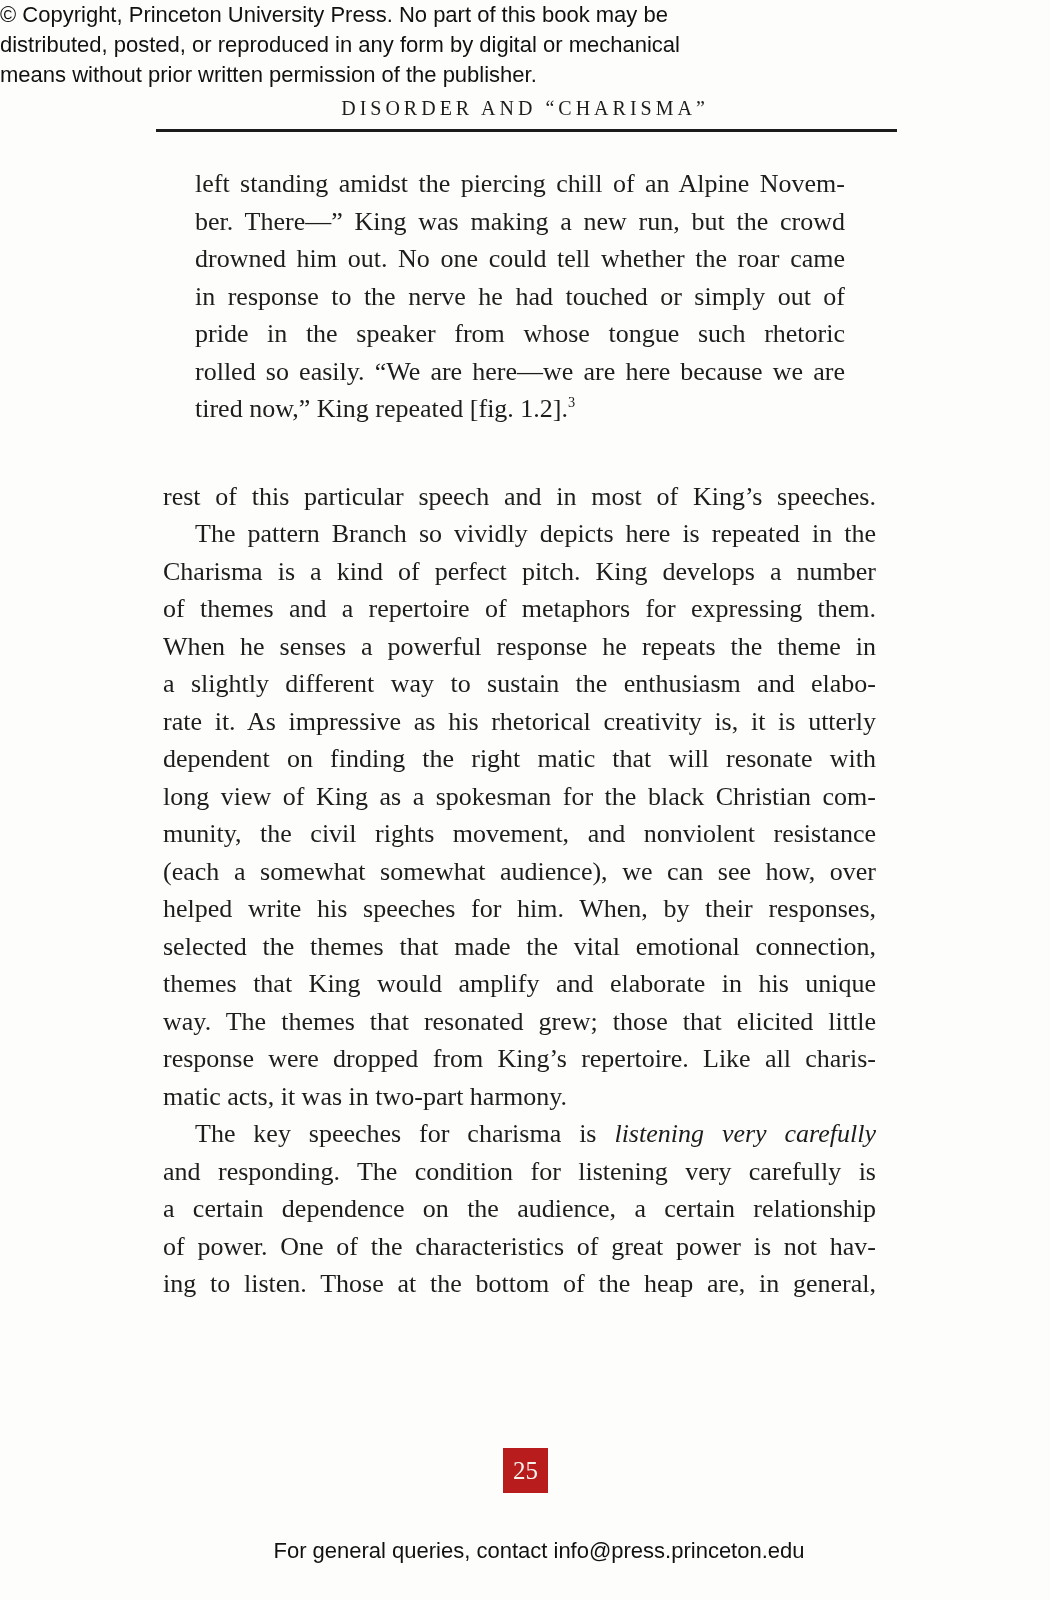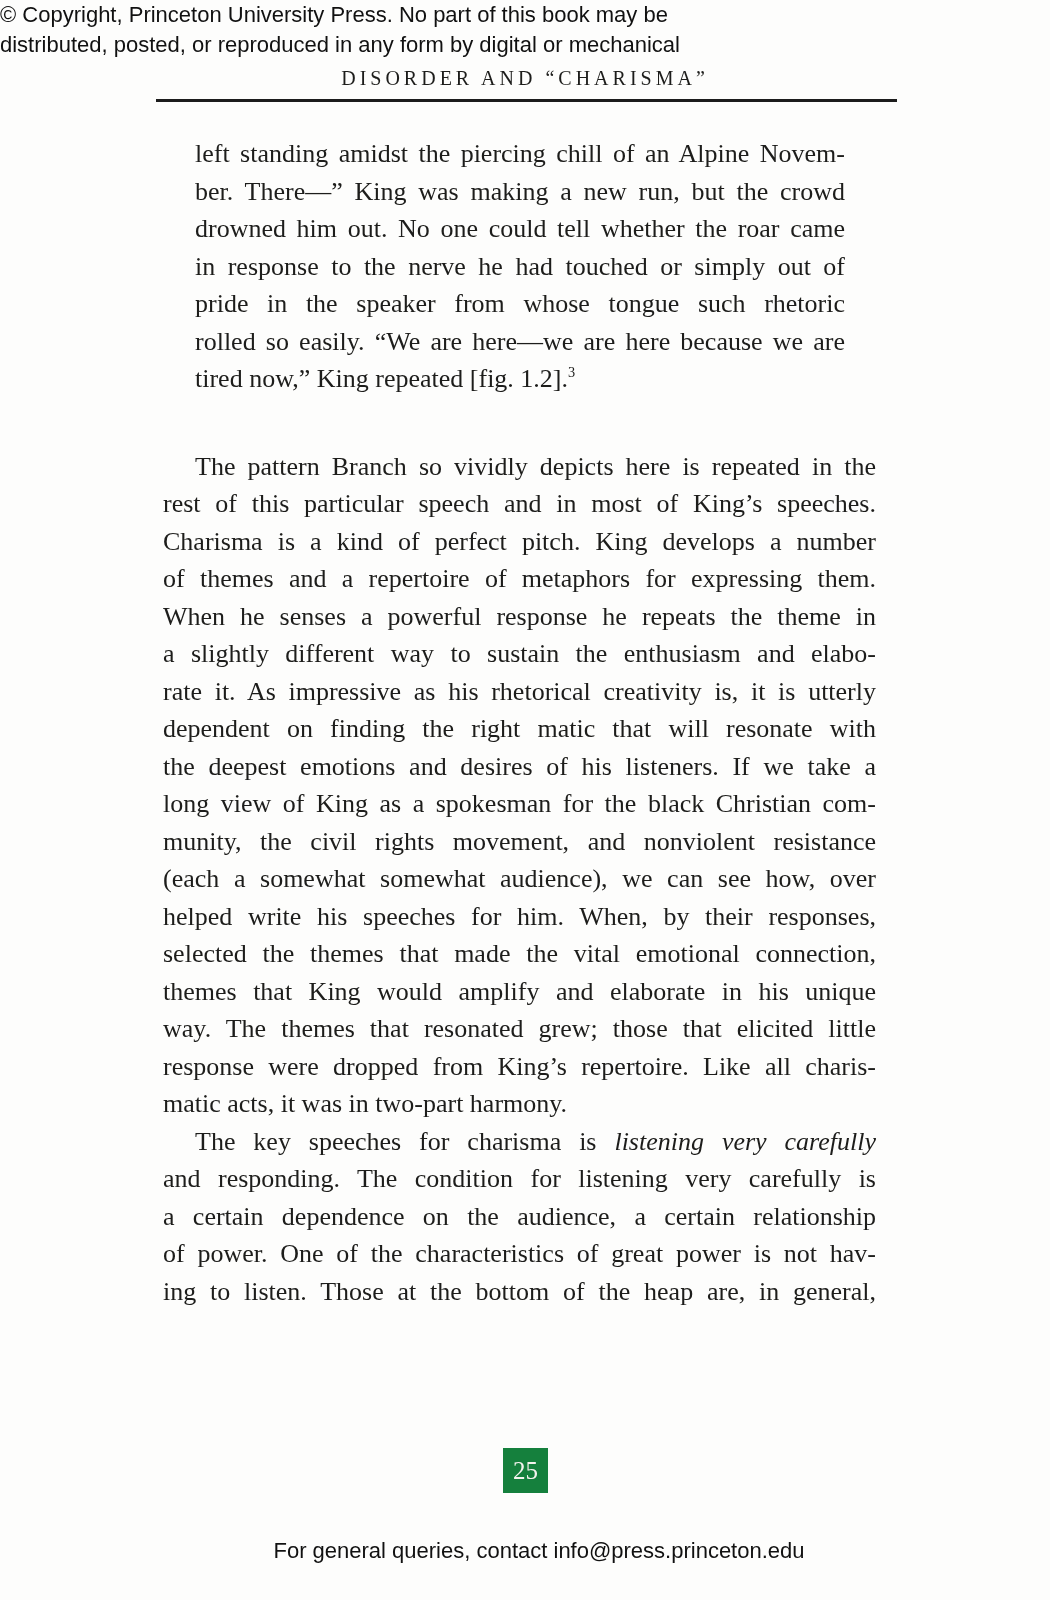--- a/index.html
+++ b/index.html
@@ -103,6 +103,7 @@
   <div class="copyright">
     <div class="copyright-line">© Copyright, Princeton University Press. No part of this book may be</div>
       <div class="copyright-line">distributed, posted, or reproduced in any form by digital or mechanical</div>
+      <div class="copyright-line">means without prior written permission of the publisher.</div>
   </div>
 
   <div class="running-head">DISORDER AND “CHARISMA”</div>

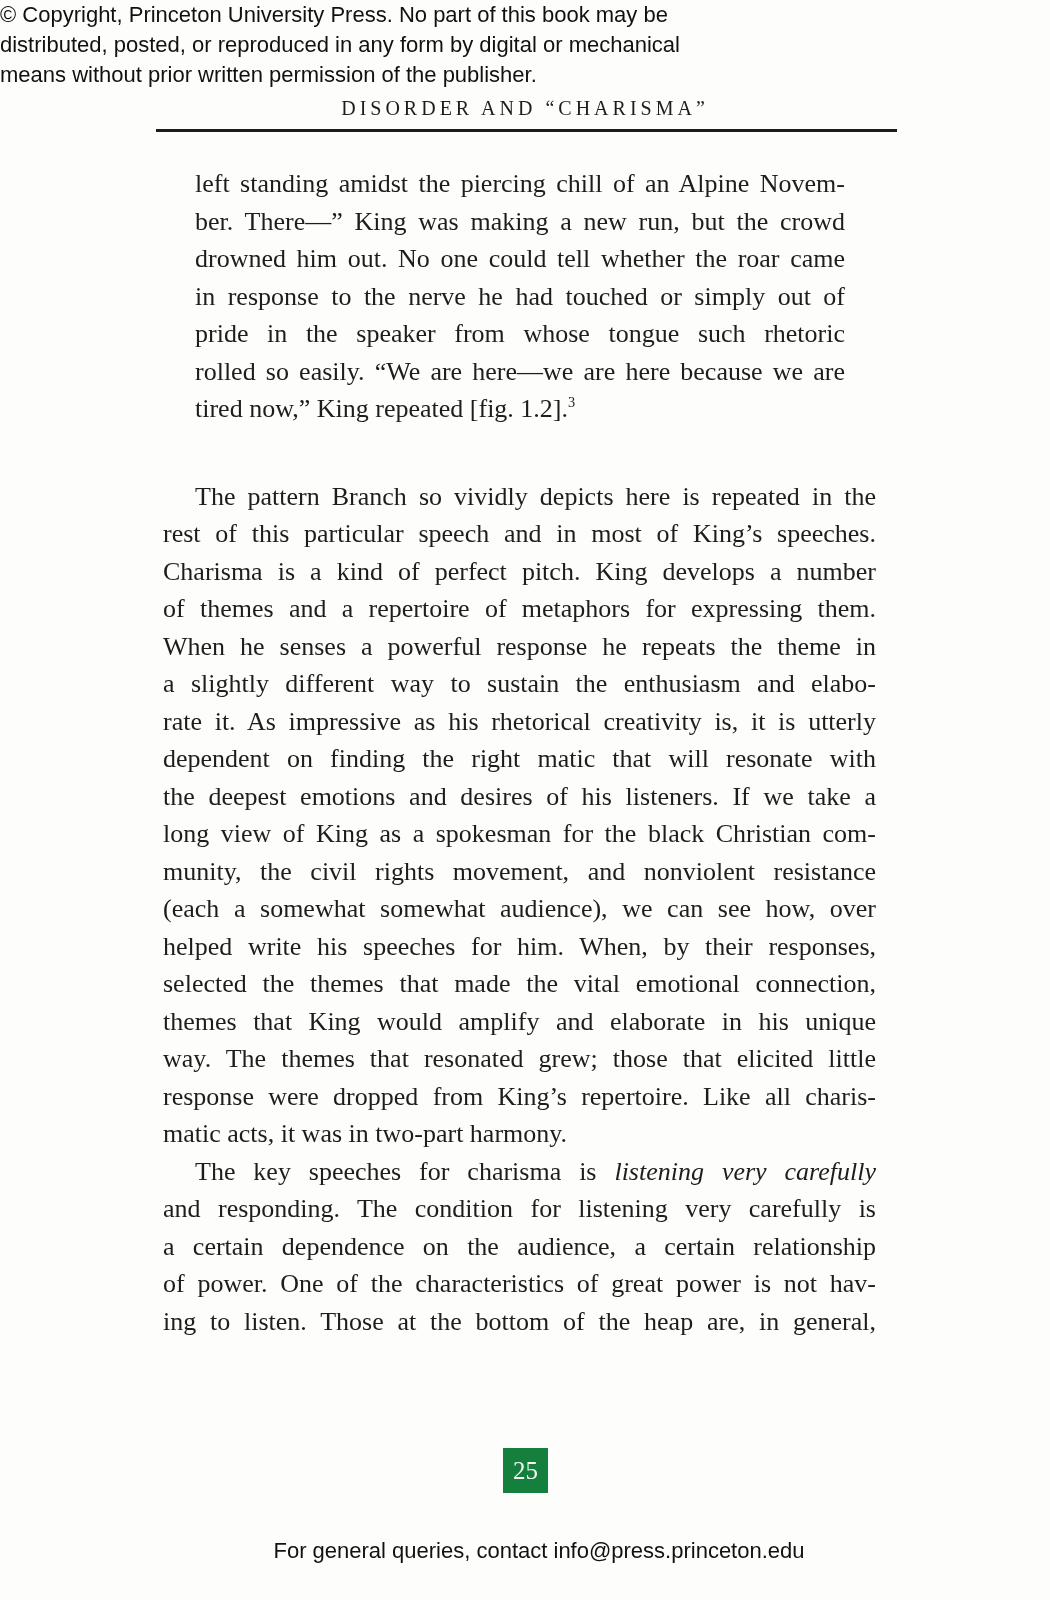--- a/index.html
+++ b/index.html
@@ -125,8 +125,8 @@
     </div>
 
     <div class="para">
+      <div class="line">rest of this particular speech and in most of King’s speeches.</div>
       <div class="line indent">The pattern Branch so vividly depicts here is repeated in the</div>
-      <div class="line">rest of this particular speech and in most of King’s speeches.</div>
         <div class="line">Charisma is a kind of perfect pitch. King develops a number</div>
         <div class="line">of themes and a repertoire of metaphors for expressing them.</div>
         <div class="line">When he senses a powerful response he repeats the theme in</div>

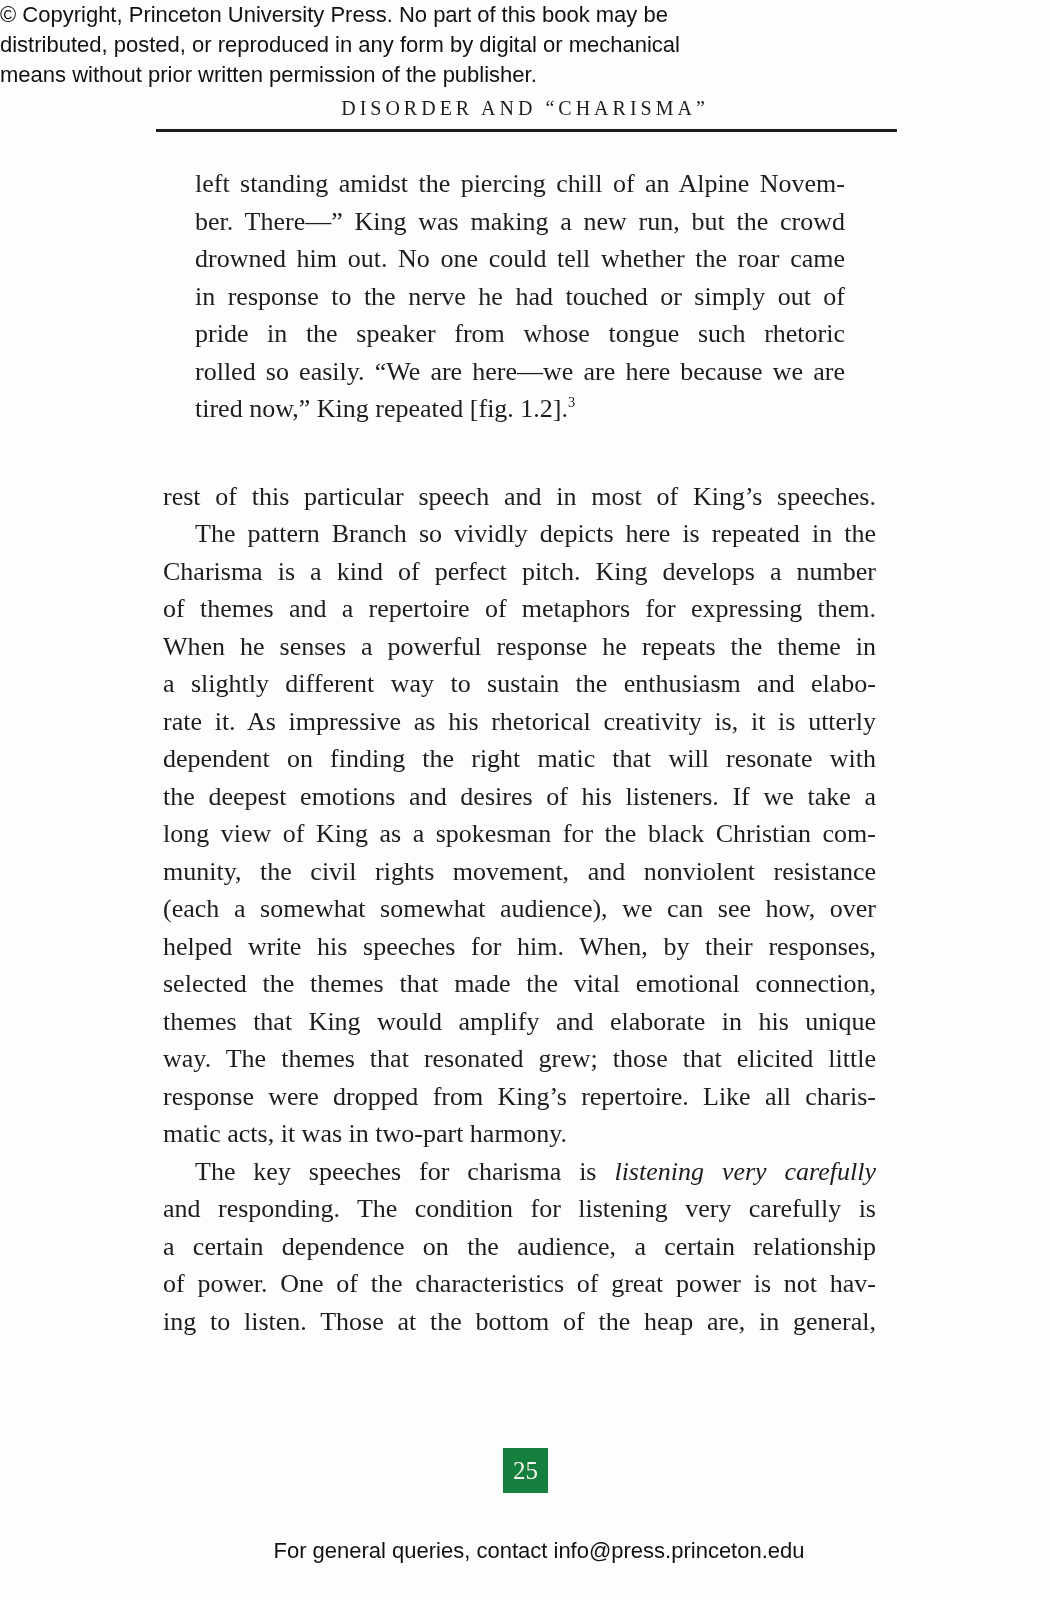--- a/index.html
+++ b/index.html
@@ -133,7 +133,6 @@
         <div class="line">a slightly different way to sustain the enthusiasm and elabo-</div>
         <div class="line">rate it. As impressive as his rhetorical creativity is, it is utterly</div>
         <div class="line">dependent on finding the right matic that will resonate with</div>
-        <div class="line">the deepest emotions and desires of his listeners. If we take a</div>
         <div class="line">long view of King as a spokesman for the black Christian com-</div>
         <div class="line">munity, the civil rights movement, and nonviolent resistance</div>
         <div class="line">(each a somewhat somewhat audience), we can see how, over</div>

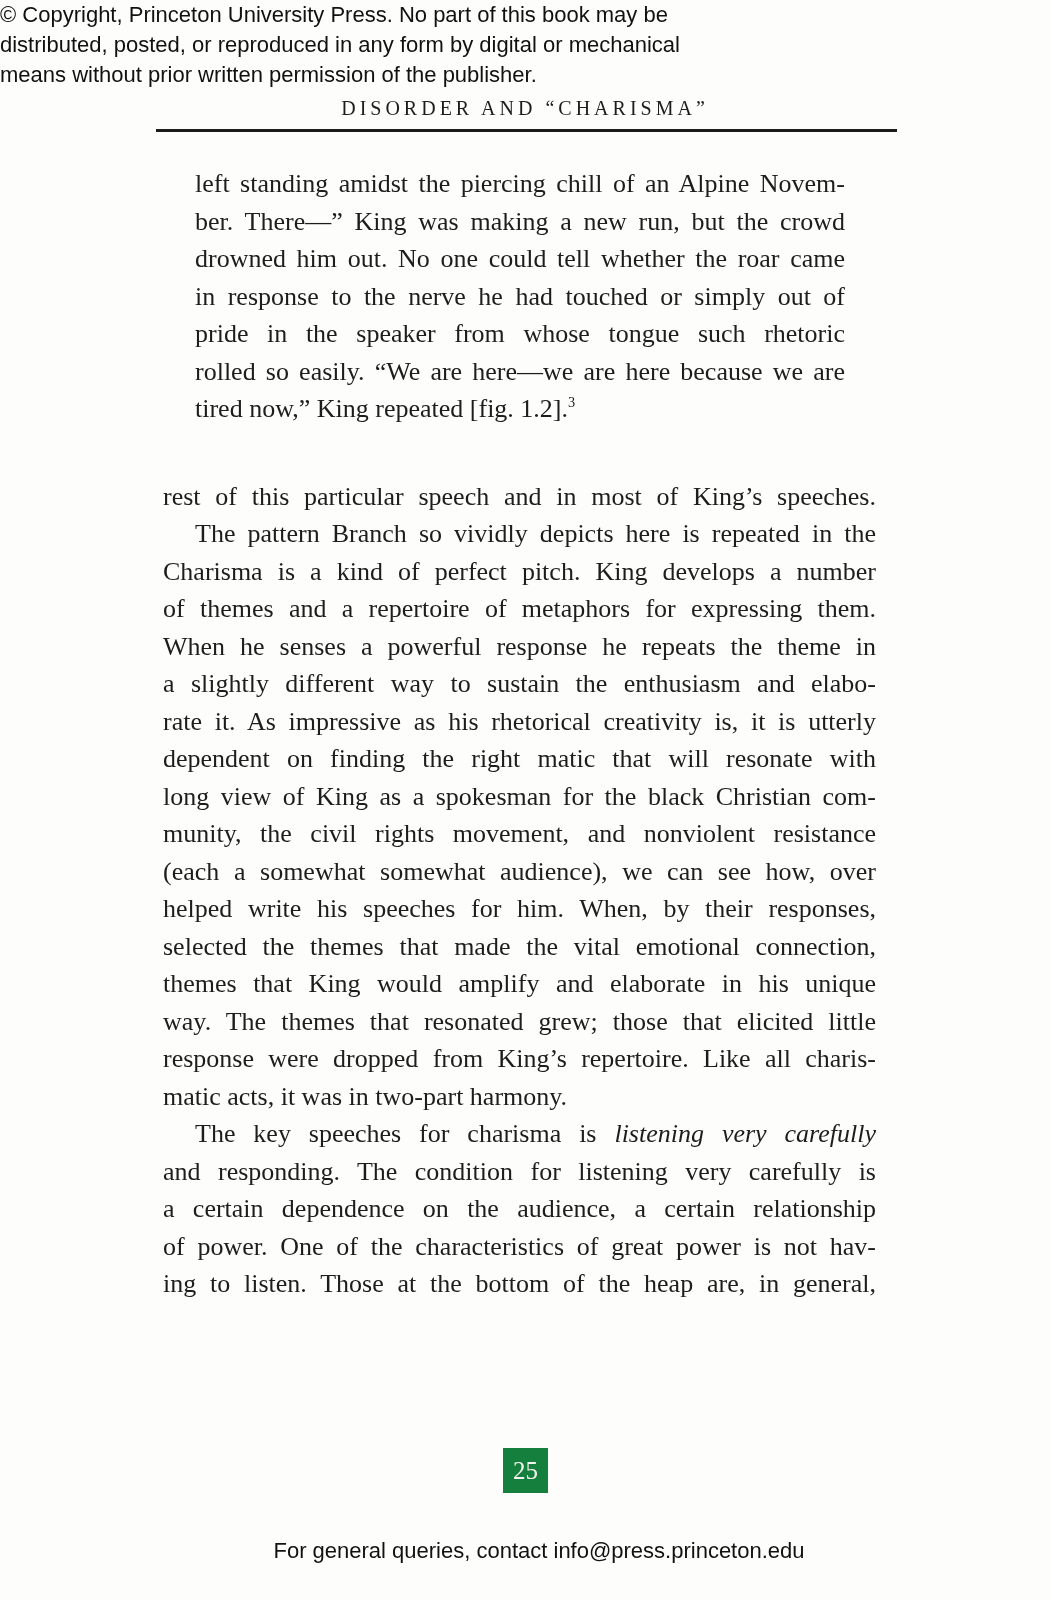--- a/index.html
+++ b/index.html
@@ -74,7 +74,7 @@
     top: 1448px;
     width: 45px;
     height: 45px;
-    background: #15803d;
+    background: #b91c1c;
     color: #f4f3ee;
     font-family: "Liberation Serif", serif;
     font-size: 25px;

